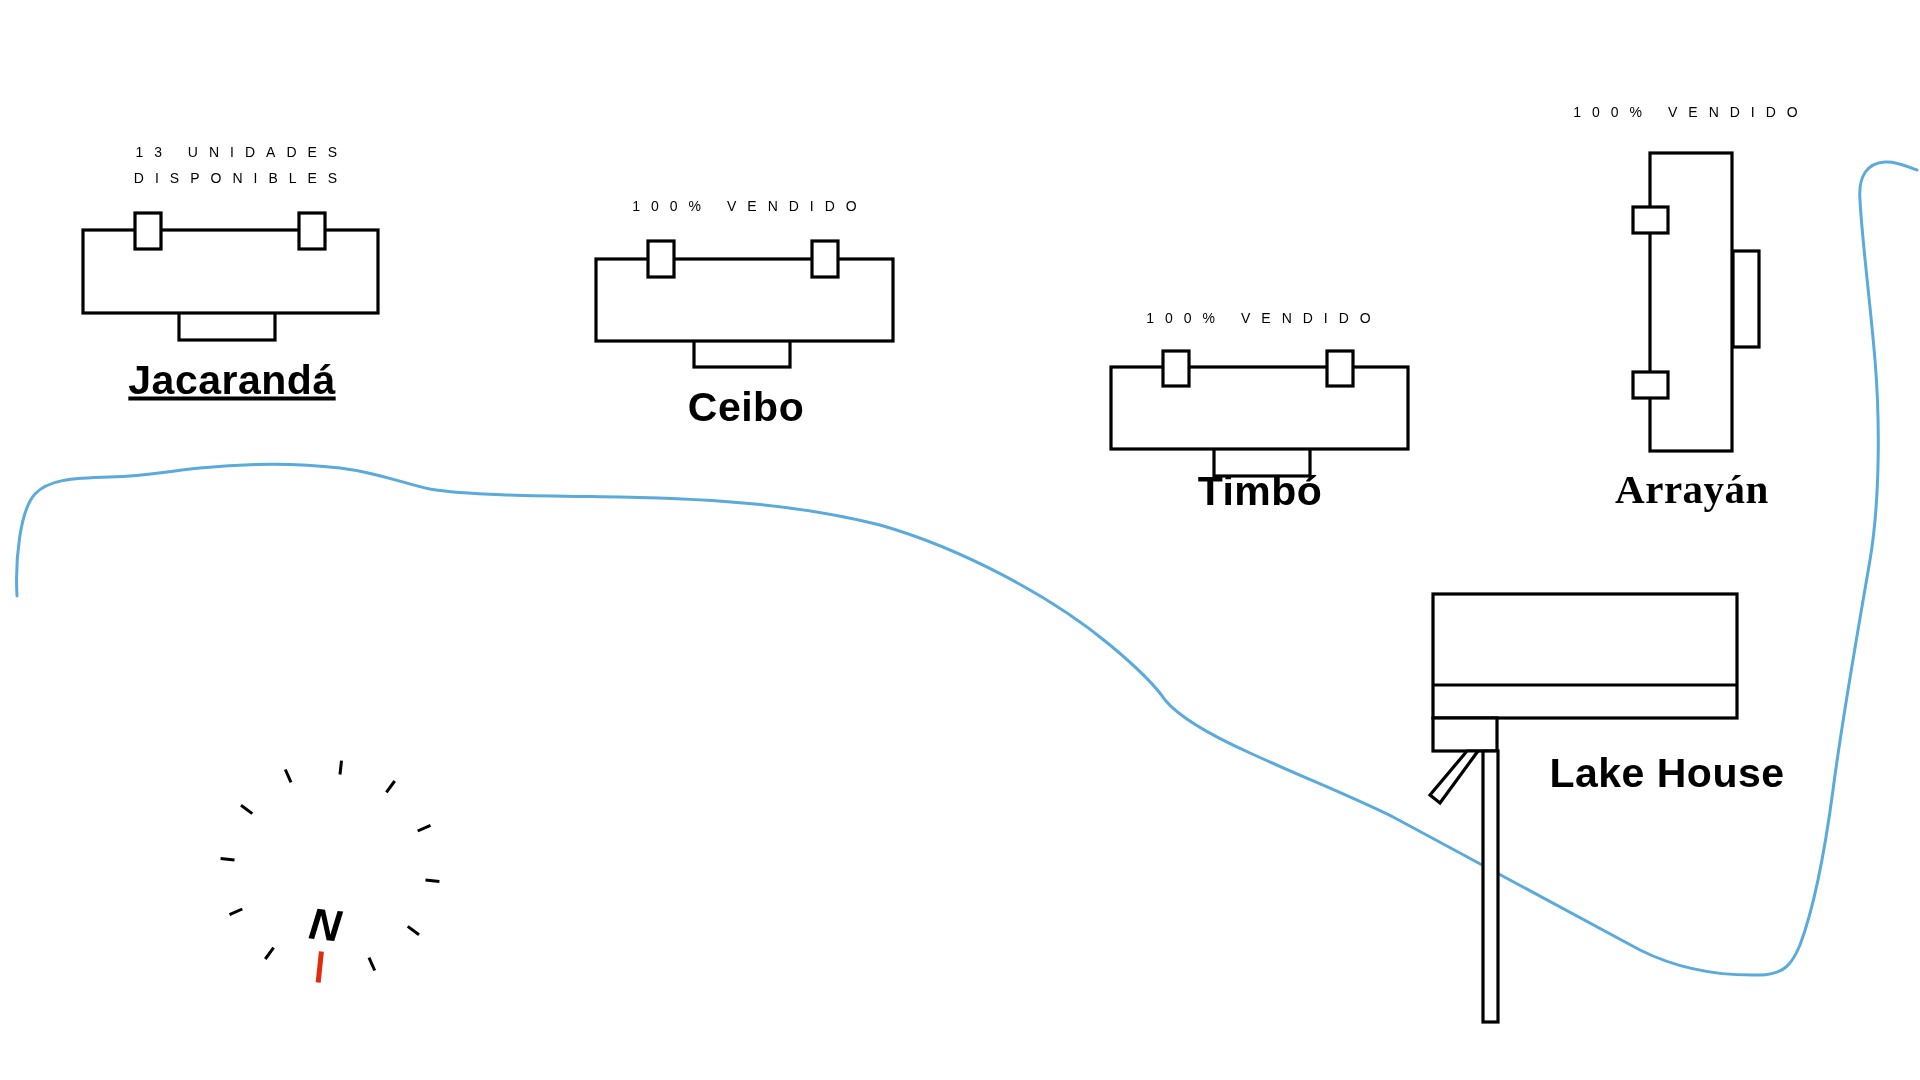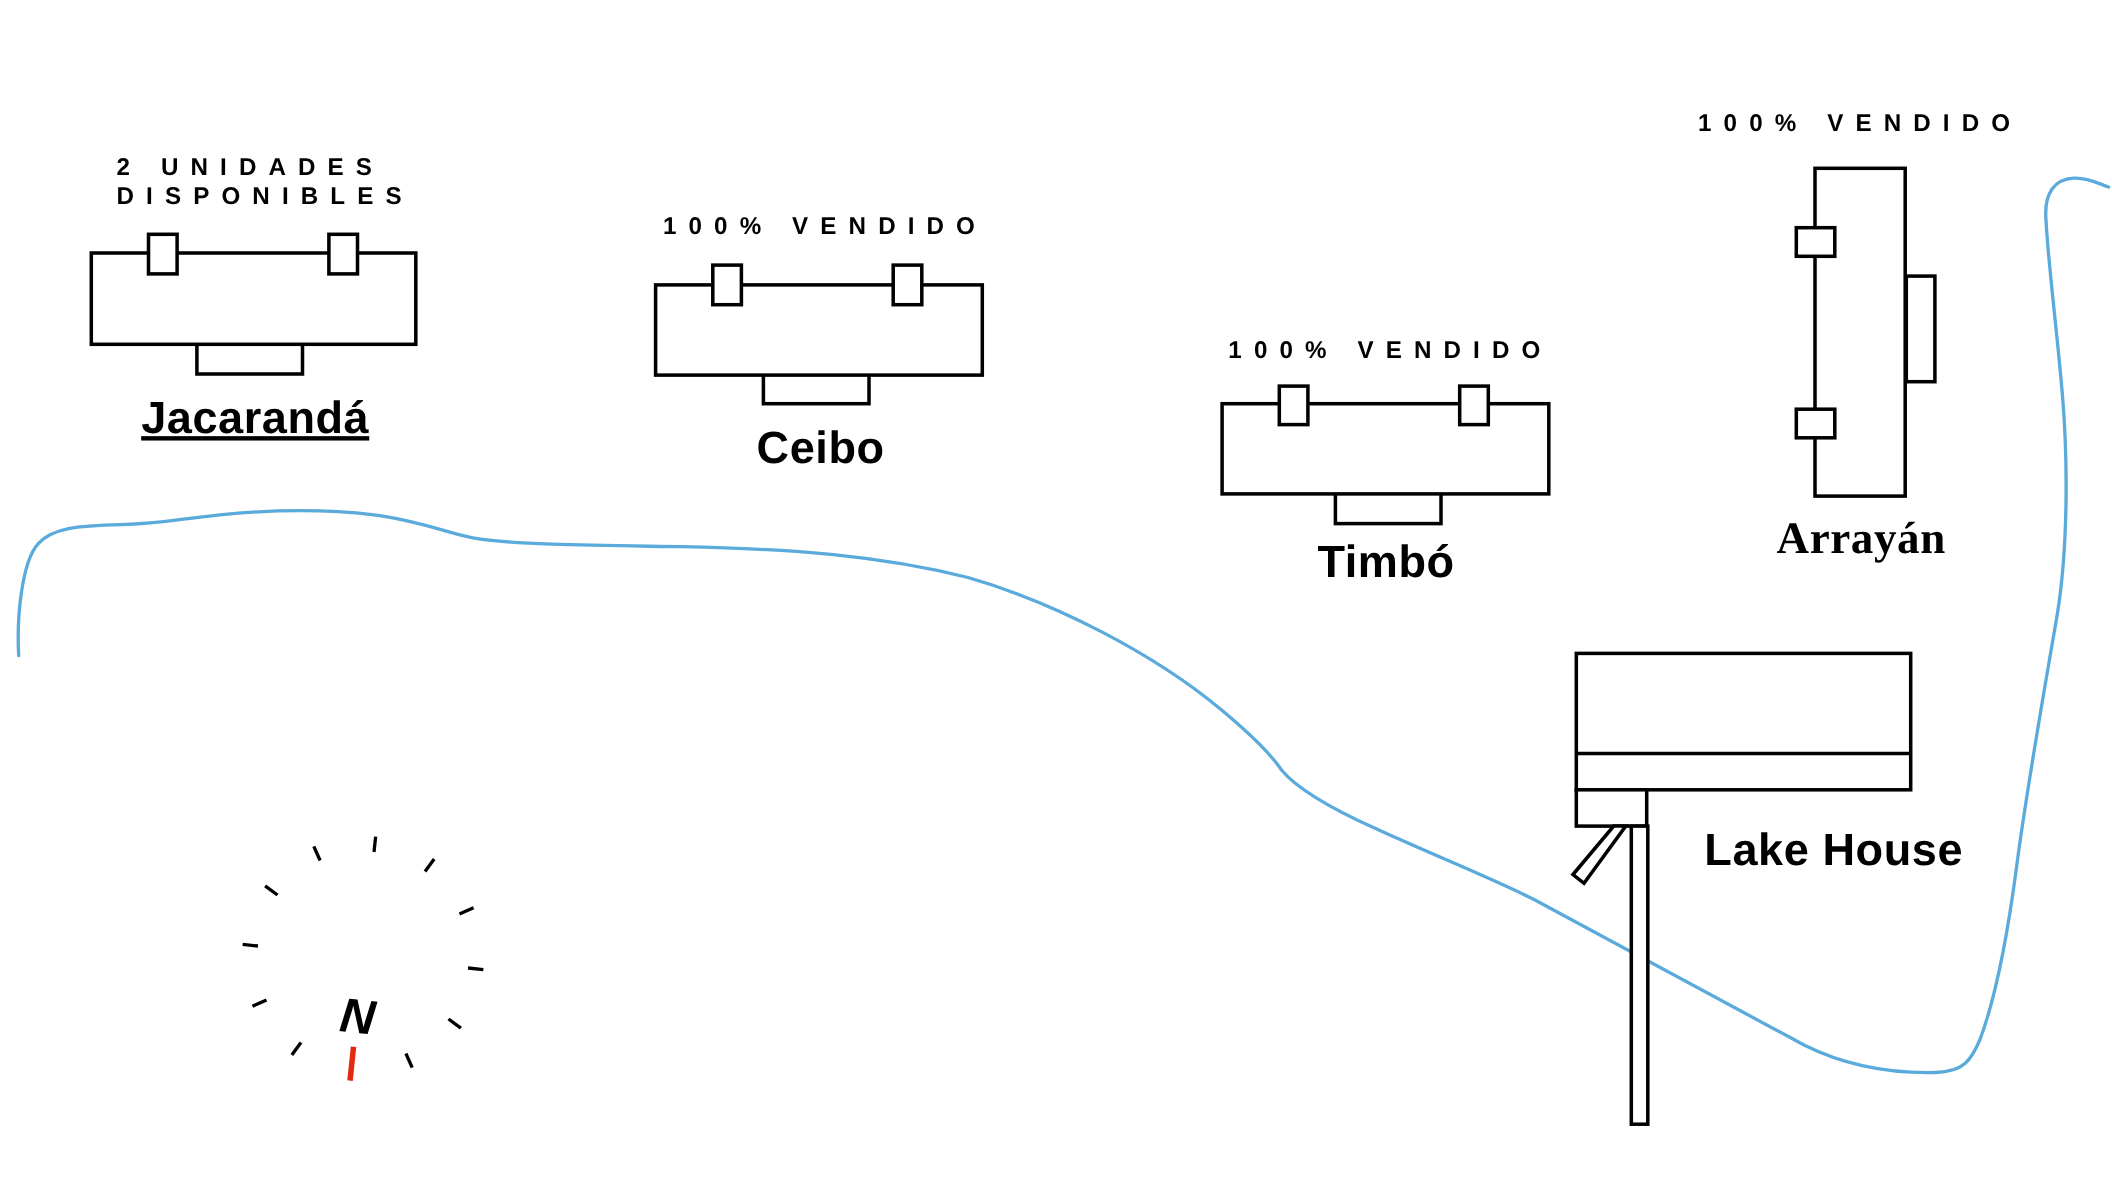--- a/index.html
+++ b/index.html
@@ -10,8 +10,8 @@
   .lake { fill: none; stroke: #5aaadc; stroke-width: 3; stroke-linecap: round; stroke-linejoin: round; }
   .tick { stroke: #000; stroke-width: 3; stroke-linecap: butt; }
   .tick-red { stroke: #e12a10; stroke-width: 5; }
-  .status { position: absolute; font-weight: bold; font-size: 22px; letter-spacing: 11px;
-            white-space: pre; text-align: left; line-height: 26px; transform: translateX(-50%); }
+  .status { position: absolute; font-weight: normal; font-size: 14px; letter-spacing: 11px;
+            white-space: pre; text-align: right; line-height: 26px; transform: translateX(-50%); }
   .name { position: absolute; font-weight: bold; font-size: 41px; white-space: nowrap;
           transform: translate(-50%, -50%); letter-spacing: 0.5px; }
   .compass-n { position: absolute; font-weight: bold; font-size: 44px; font-style: italic;

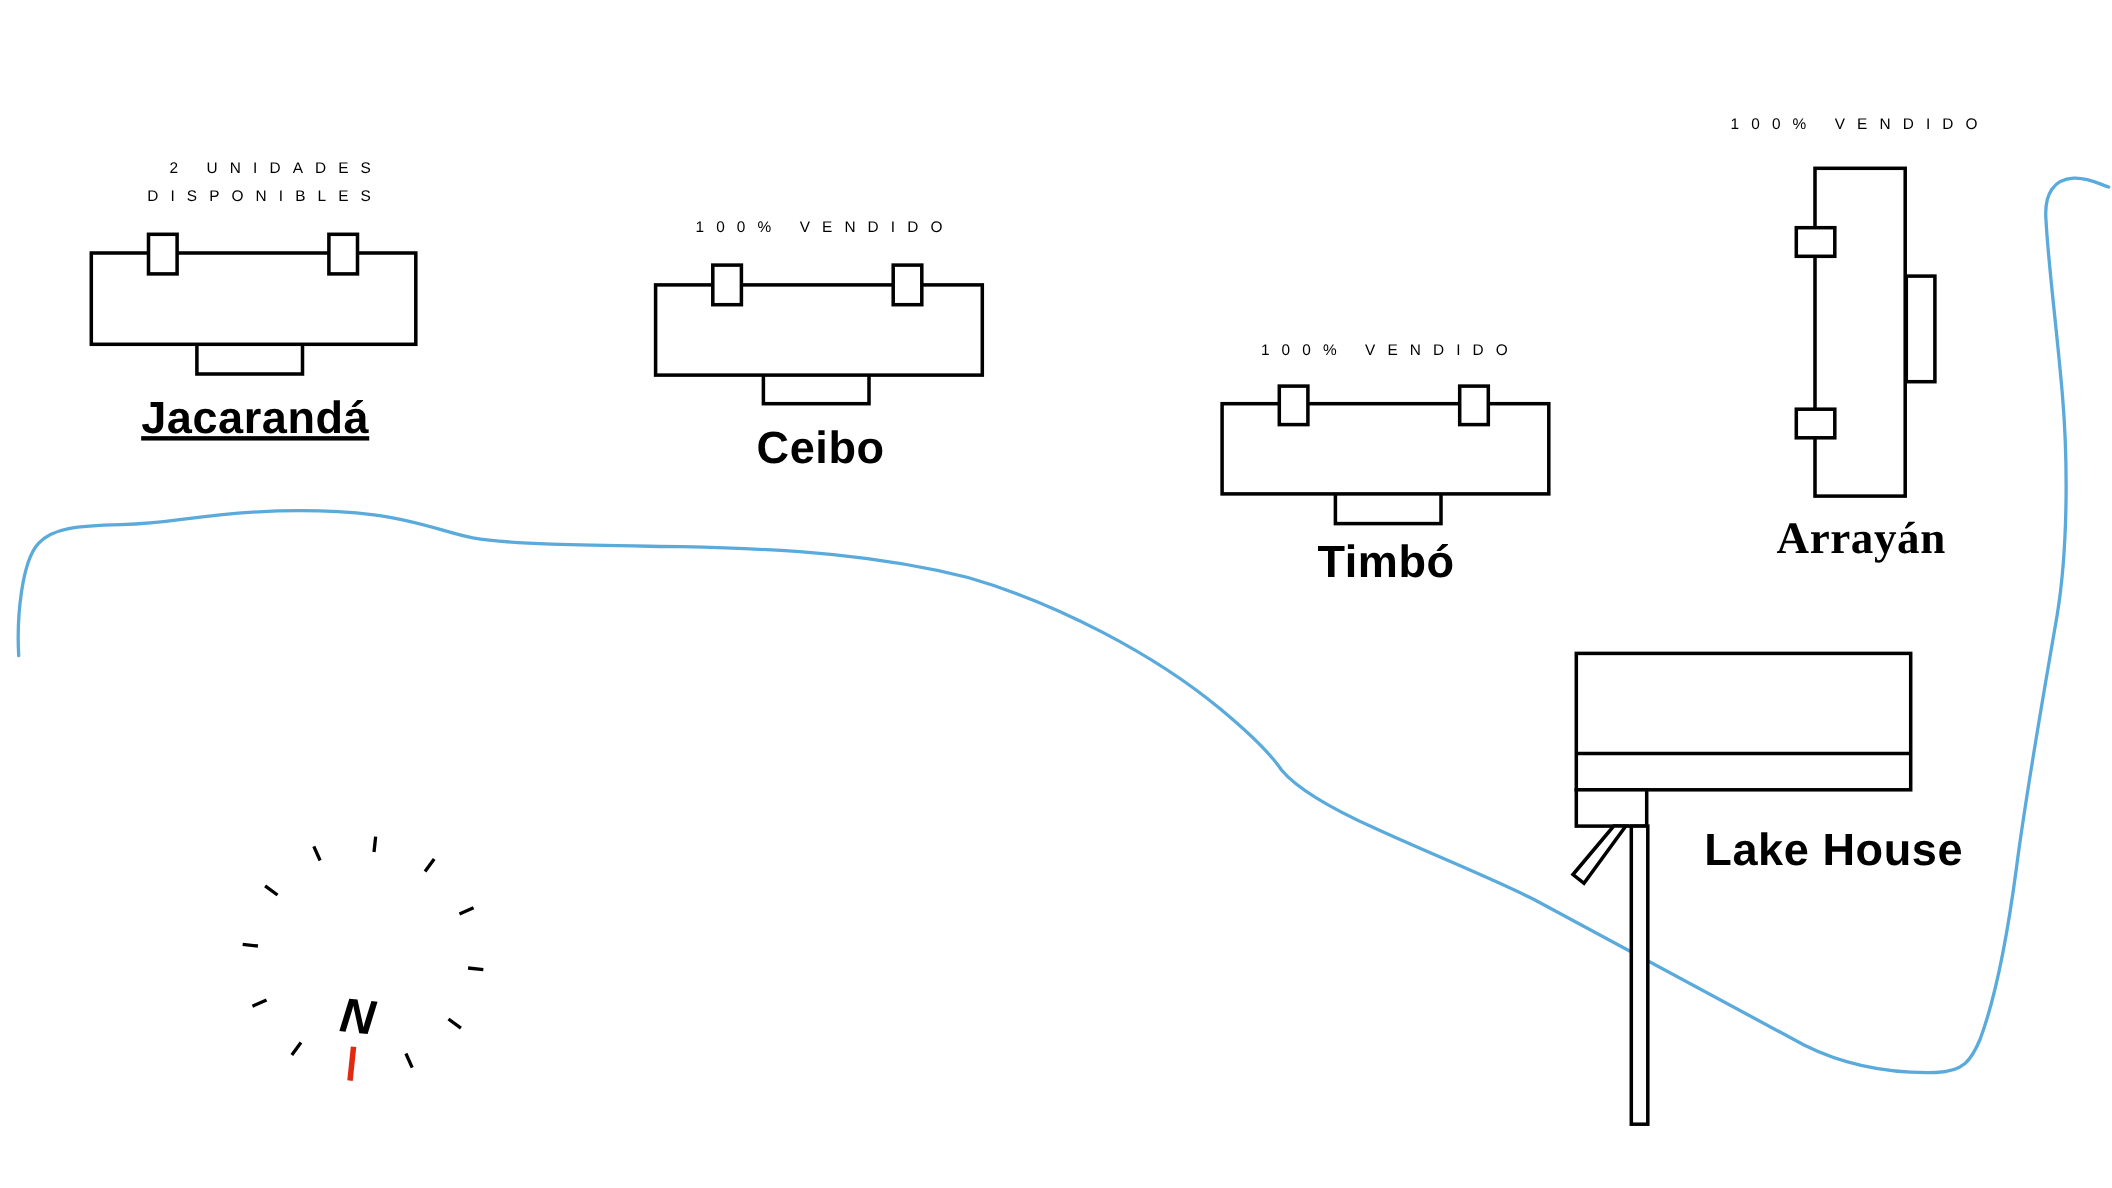--- a/index.html
+++ b/index.html
@@ -76,7 +76,7 @@
     </g>
 </svg>
 
-<div class="status" style="left:241px; top:139px;">2 UNIDADES
+<div class="status" style="left:241px; top:139px;">13 UNIDADES
 DISPONIBLES</div>
 <div class="status" style="left:750px; top:193px;">100% VENDIDO</div>
 <div class="status" style="left:1264px; top:305px;">100% VENDIDO</div>

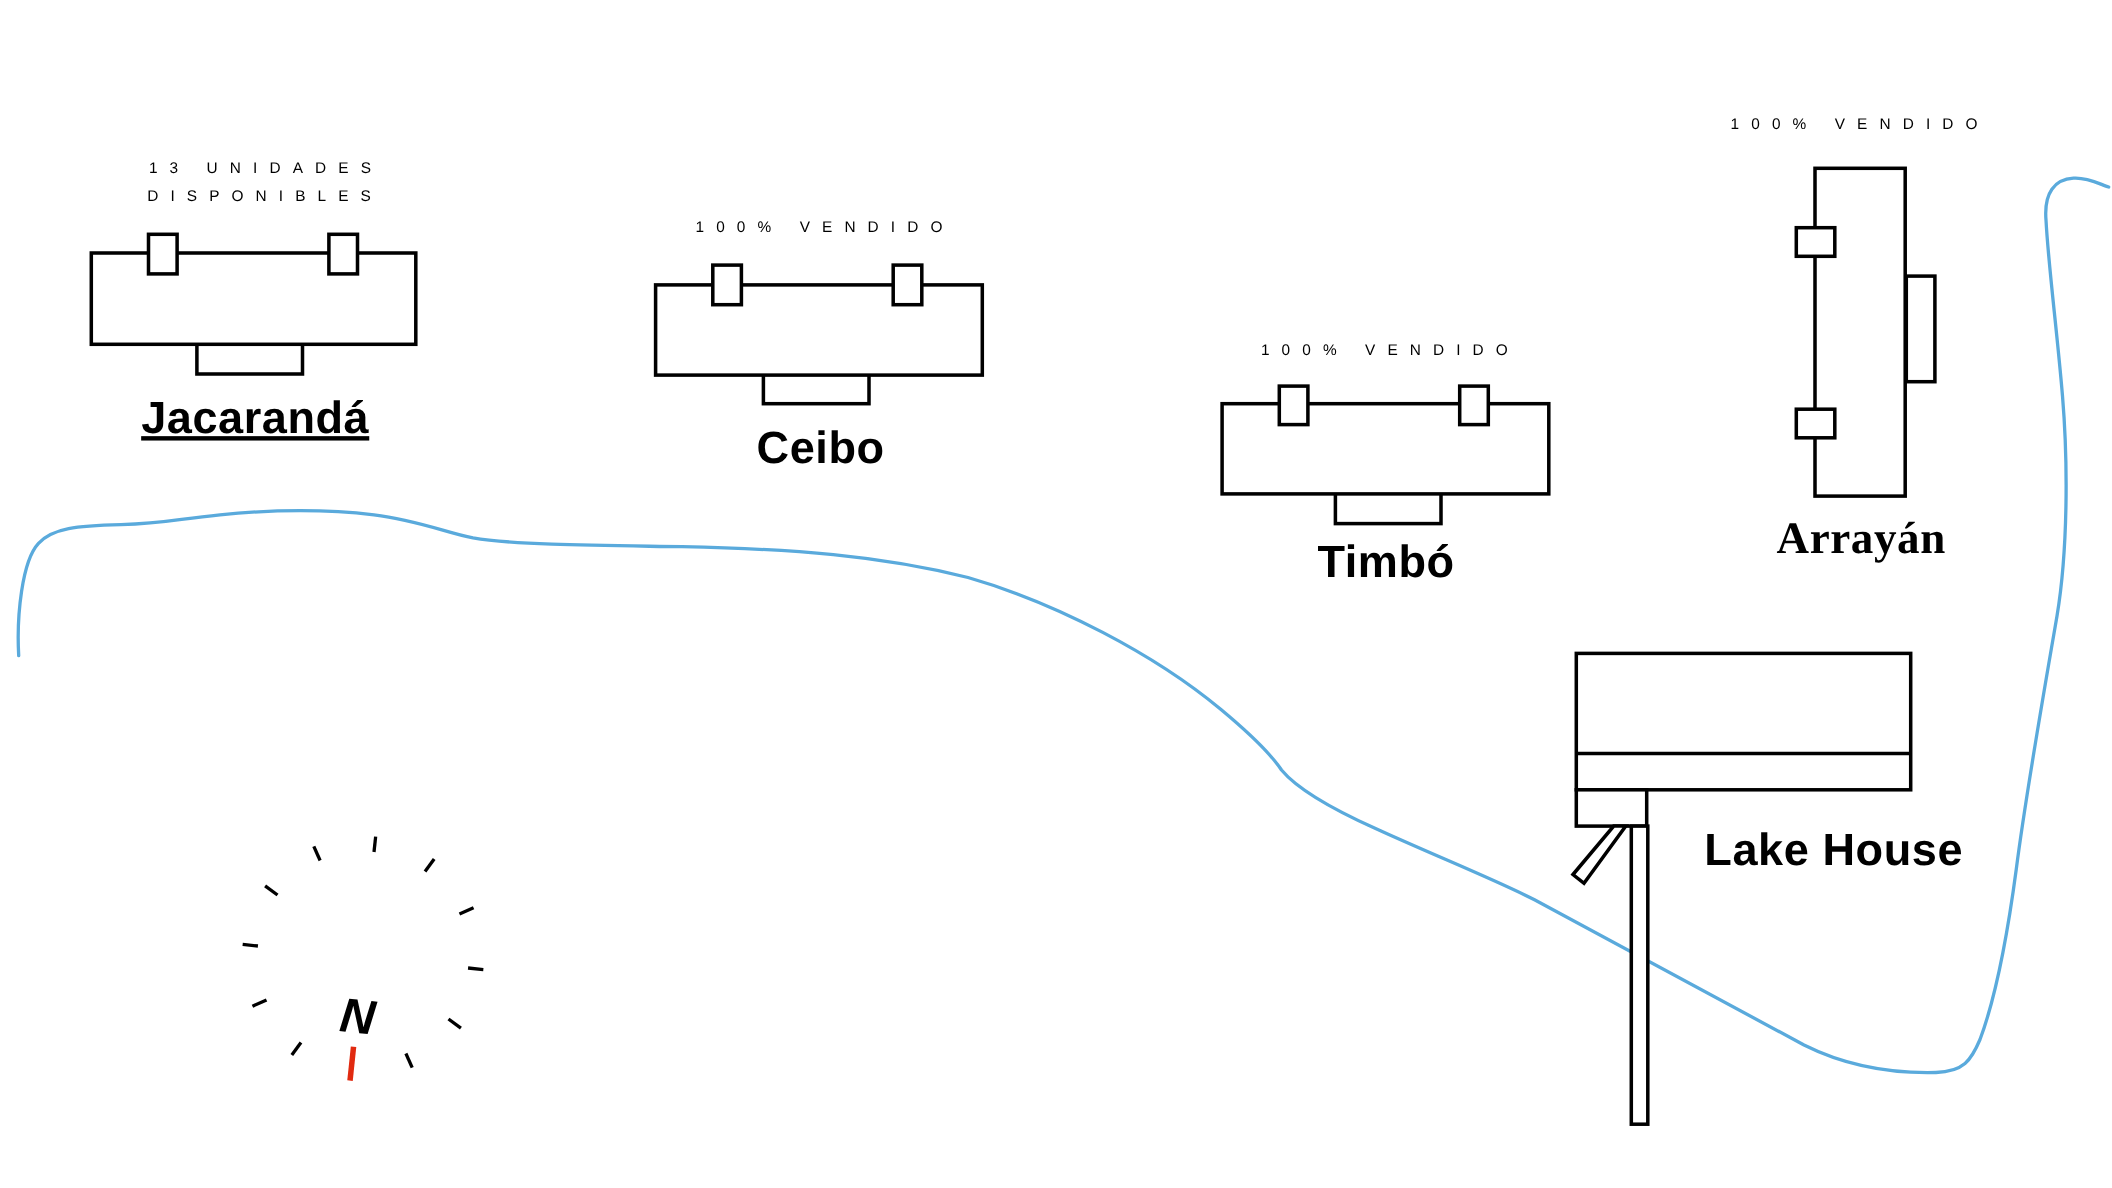--- a/index.html
+++ b/index.html
@@ -84,7 +84,7 @@
 
 <div class="name" style="left:232px; top:380px;text-decoration:underline;">Jacarandá</div>
 <div class="name" style="left:746px; top:407px;">Ceibo</div>
-<div class="name" style="left:1260px; top:511px;">Timbó</div>
+<div class="name" style="left:1260px; top:491px;">Timbó</div>
 <div class="name" style="left:1692px; top:489px;font-family:Liberation Serif, serif;">Arrayán</div>
 <div class="name" style="left:1667px; top:773px;text-align:right;">Lake House</div>
 

